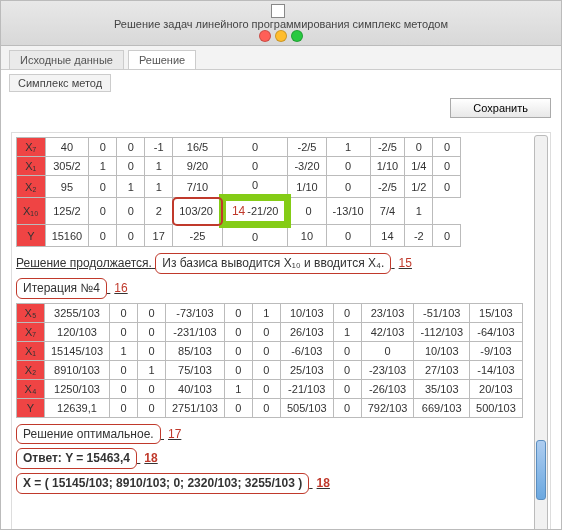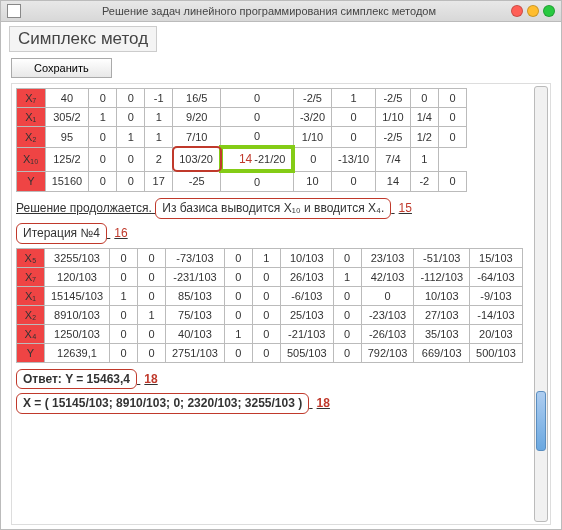--- a/index.html
+++ b/index.html
@@ -28,6 +28,7 @@
     display: flex;
     align-items: center;
     font-size: 11px;
+    flex-direction: column;
   }
   .titlebar .doc-icon {
     width: 14px; height: 14px;

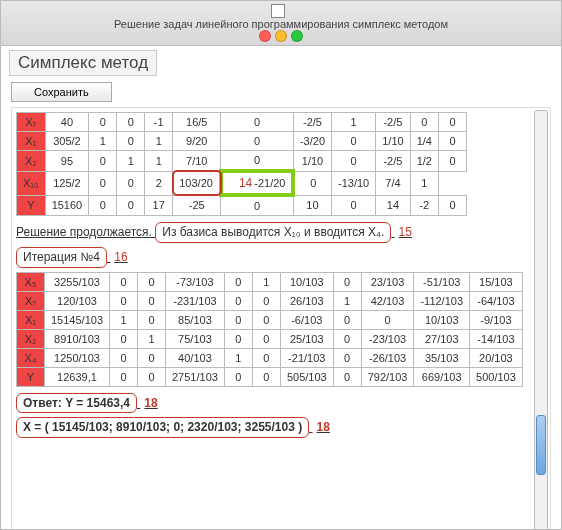--- a/index.html
+++ b/index.html
@@ -158,6 +158,10 @@
     </span>
   </div>
 
+  <div class="tabbar">
+    <div class="tab">Исходные данные</div>
+    <div class="tab active">Решение</div>
+  </div>
   <div class="subtabs">
     <div class="subtab">Симплекс метод</div>
   </div>

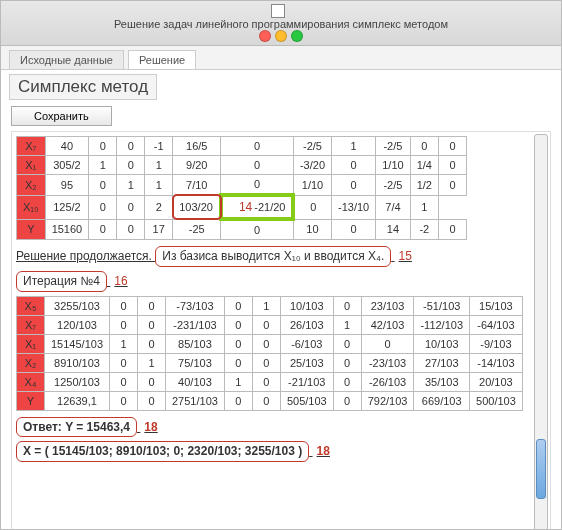--- a/index.html
+++ b/index.html
@@ -71,7 +71,7 @@
     padding: 2px 8px;
     border: 1px solid #ccc;
     background: #f4f4f4;
-    font-size: 17px;
+    font-size: 11px;
     color: #444;
   }
   .content {

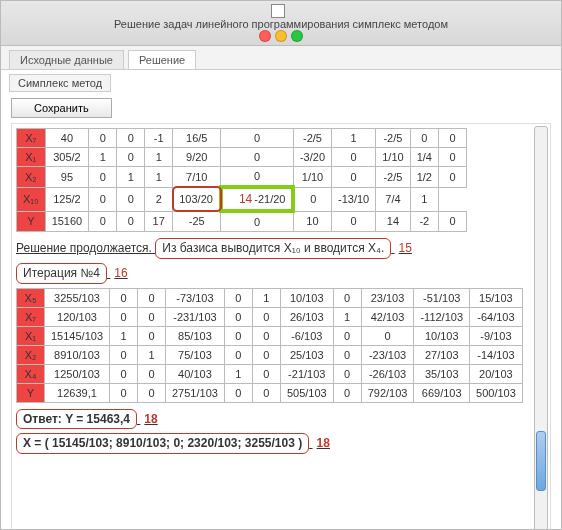--- a/index.html
+++ b/index.html
@@ -80,7 +80,7 @@
     overflow: hidden;
     position: relative;
   }
-  .save-row { display: flex; margin-bottom: 5px;}
+  .save-row { display: flex; justify-content: flex-end; margin-bottom: 14px;}
   .save-btn {
     border: 1px solid #aaa;
     background: linear-gradient(#fff,#e8e8e8);

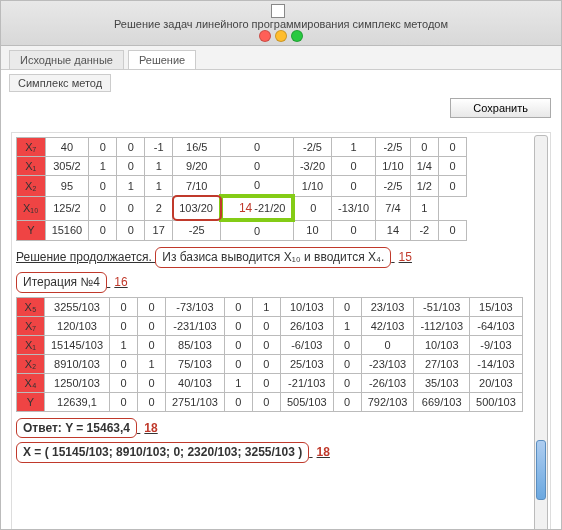--- a/index.html
+++ b/index.html
@@ -224,7 +224,7 @@
               <td>0</td>
               <td>2</td>
           <td class="pivot-cell">103/20</td>
-          <td style="border-left:none;text-align:left;padding-left:12px;color:#c0392b;border:4px solid #84cc16"><span class="ann-red">14</span><span style="color:#333;margin-left:2px">-21/20</span></td>
+          <td style="border-left:none;text-align:left;padding-left:2px;color:#c0392b;border:7px solid #84cc16"><span class="ann-red">14</span><span style="color:#333;margin-left:2px">-21/20</span></td>
 
           <td>0</td>
               <td>-13/10</td>

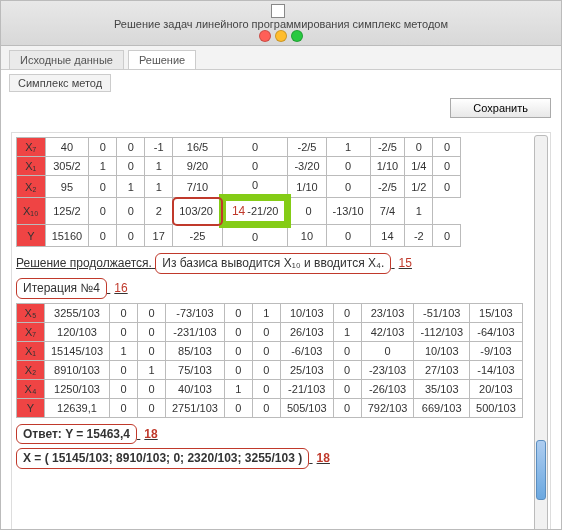--- a/index.html
+++ b/index.html
@@ -347,6 +347,10 @@
       </tbody>
         </table>
 
+      <div class="textline">
+        <span class="box-red">Решение оптимальное.</span>
+        <span class="ann-red">17</span>
+      </div>
       <div class="textline bold">
         <span class="box-red">Ответ: Y = 15463,4</span>
         <span class="ann-red">18</span>

